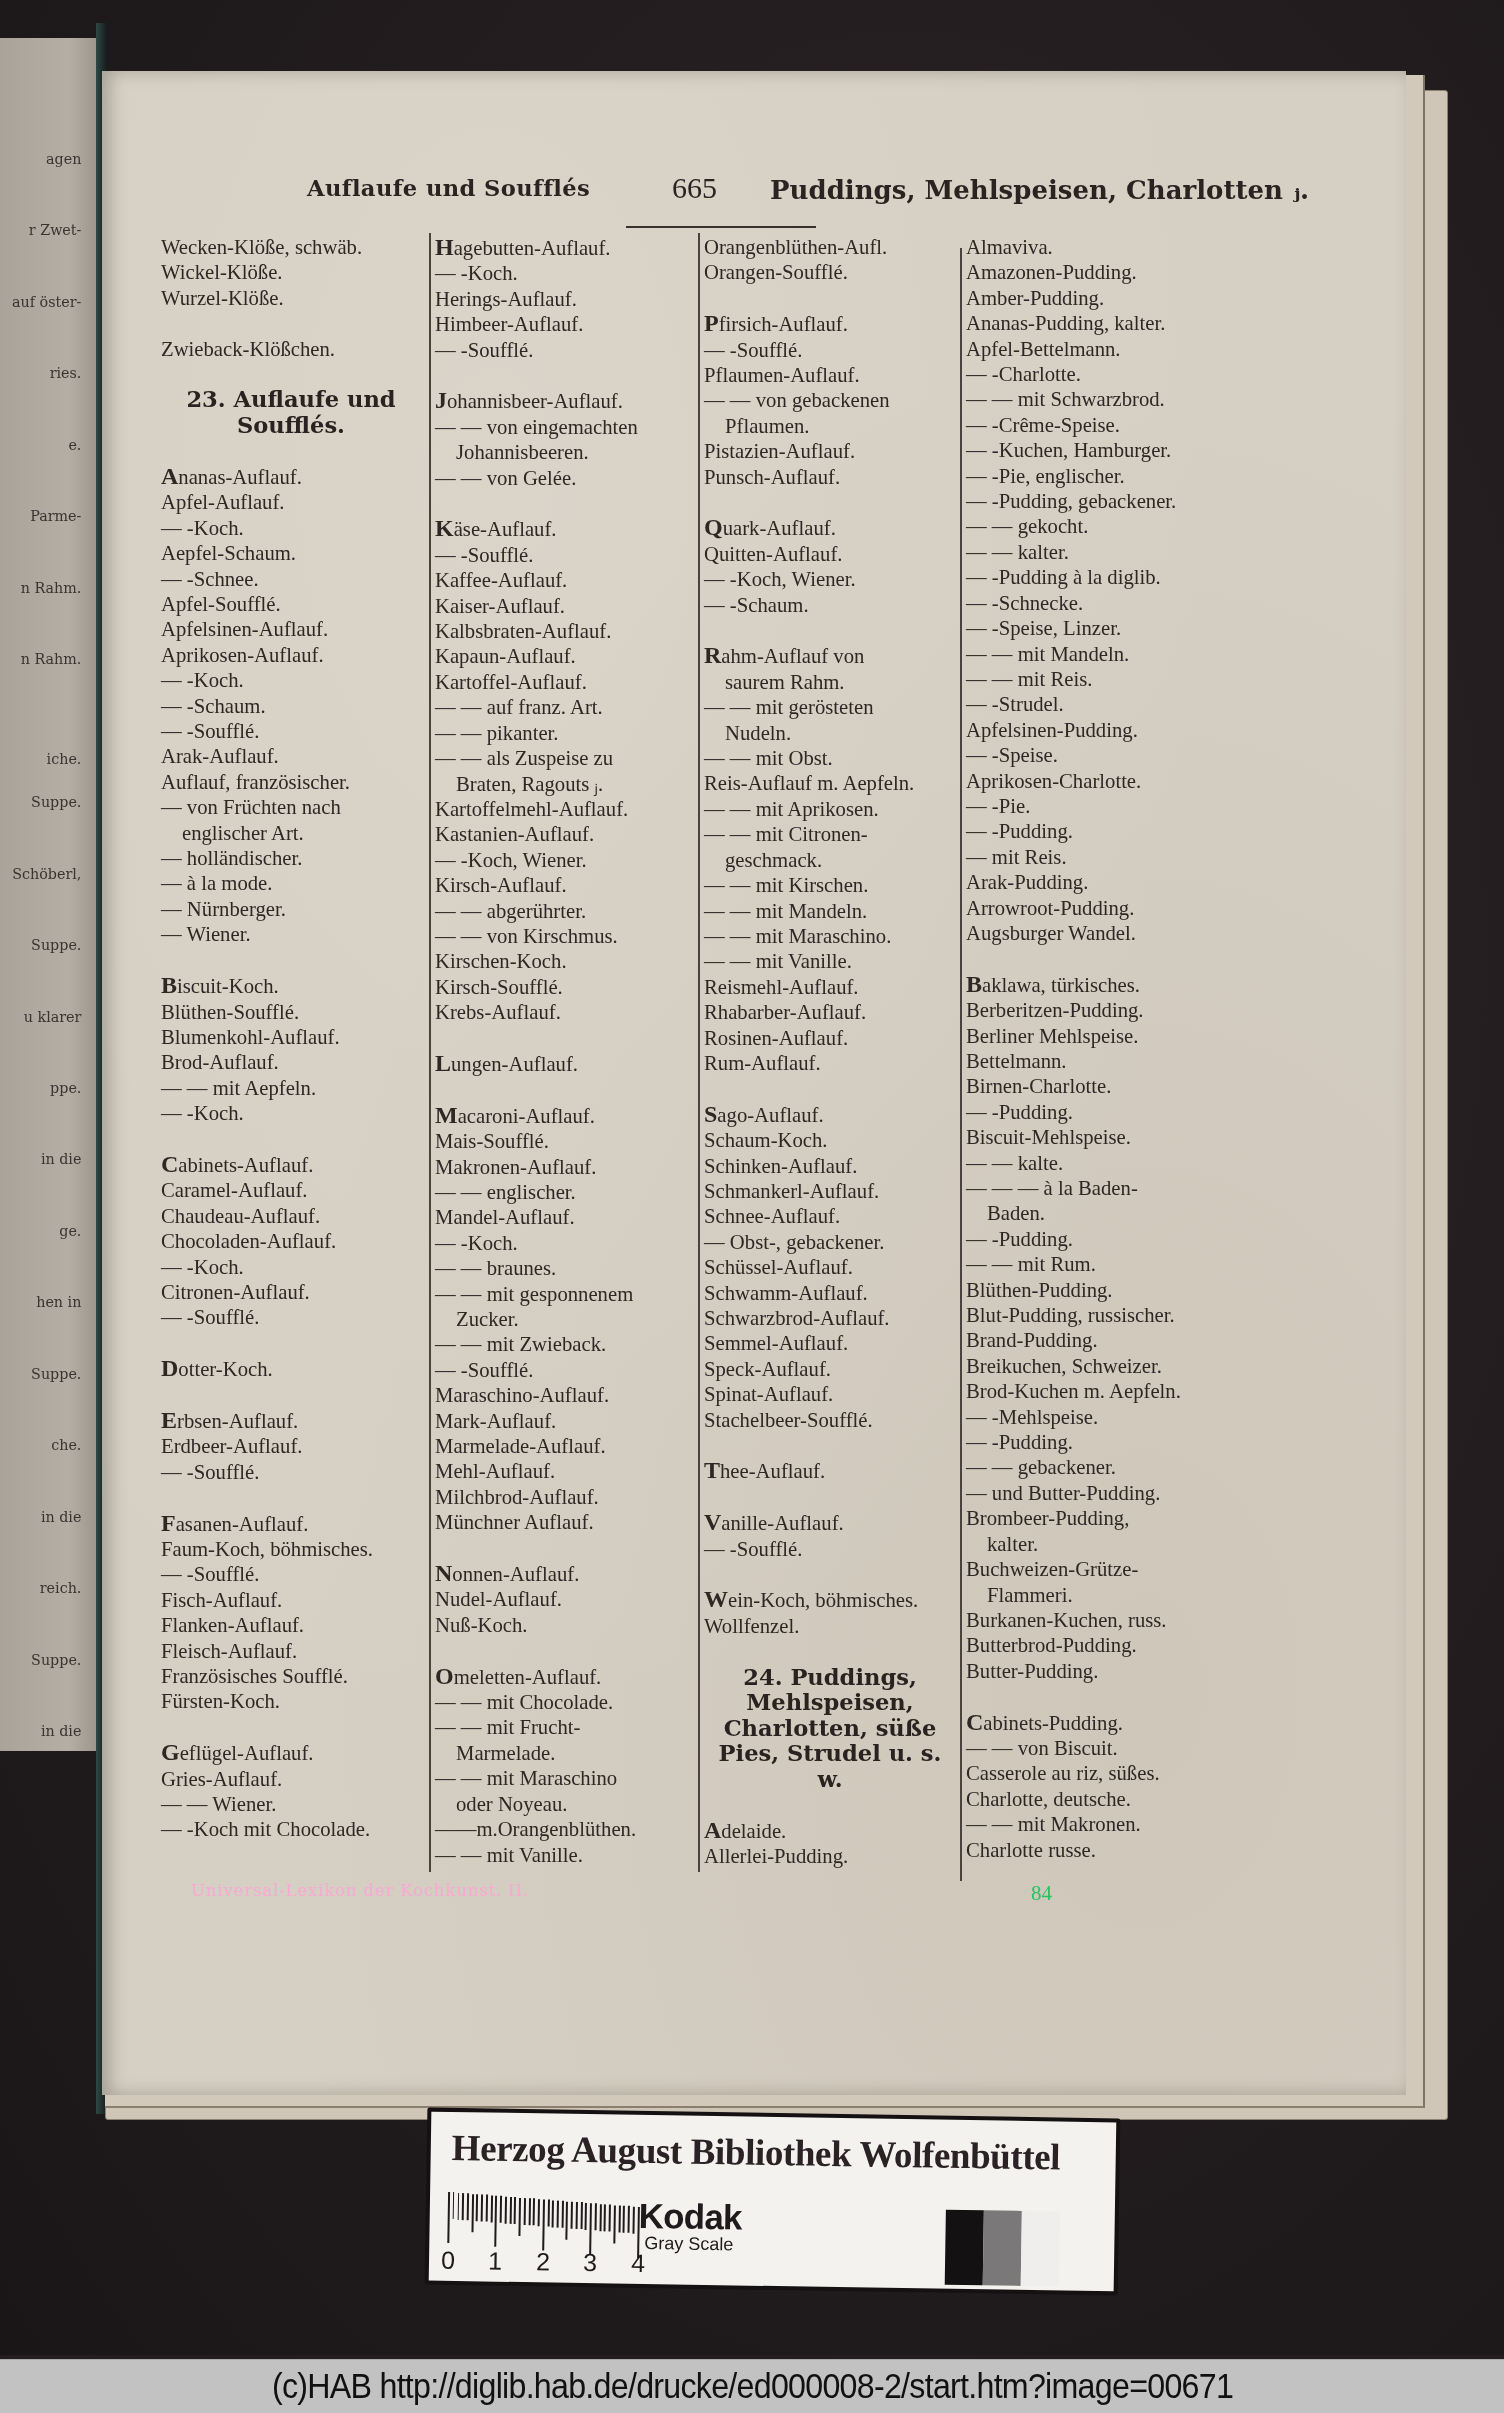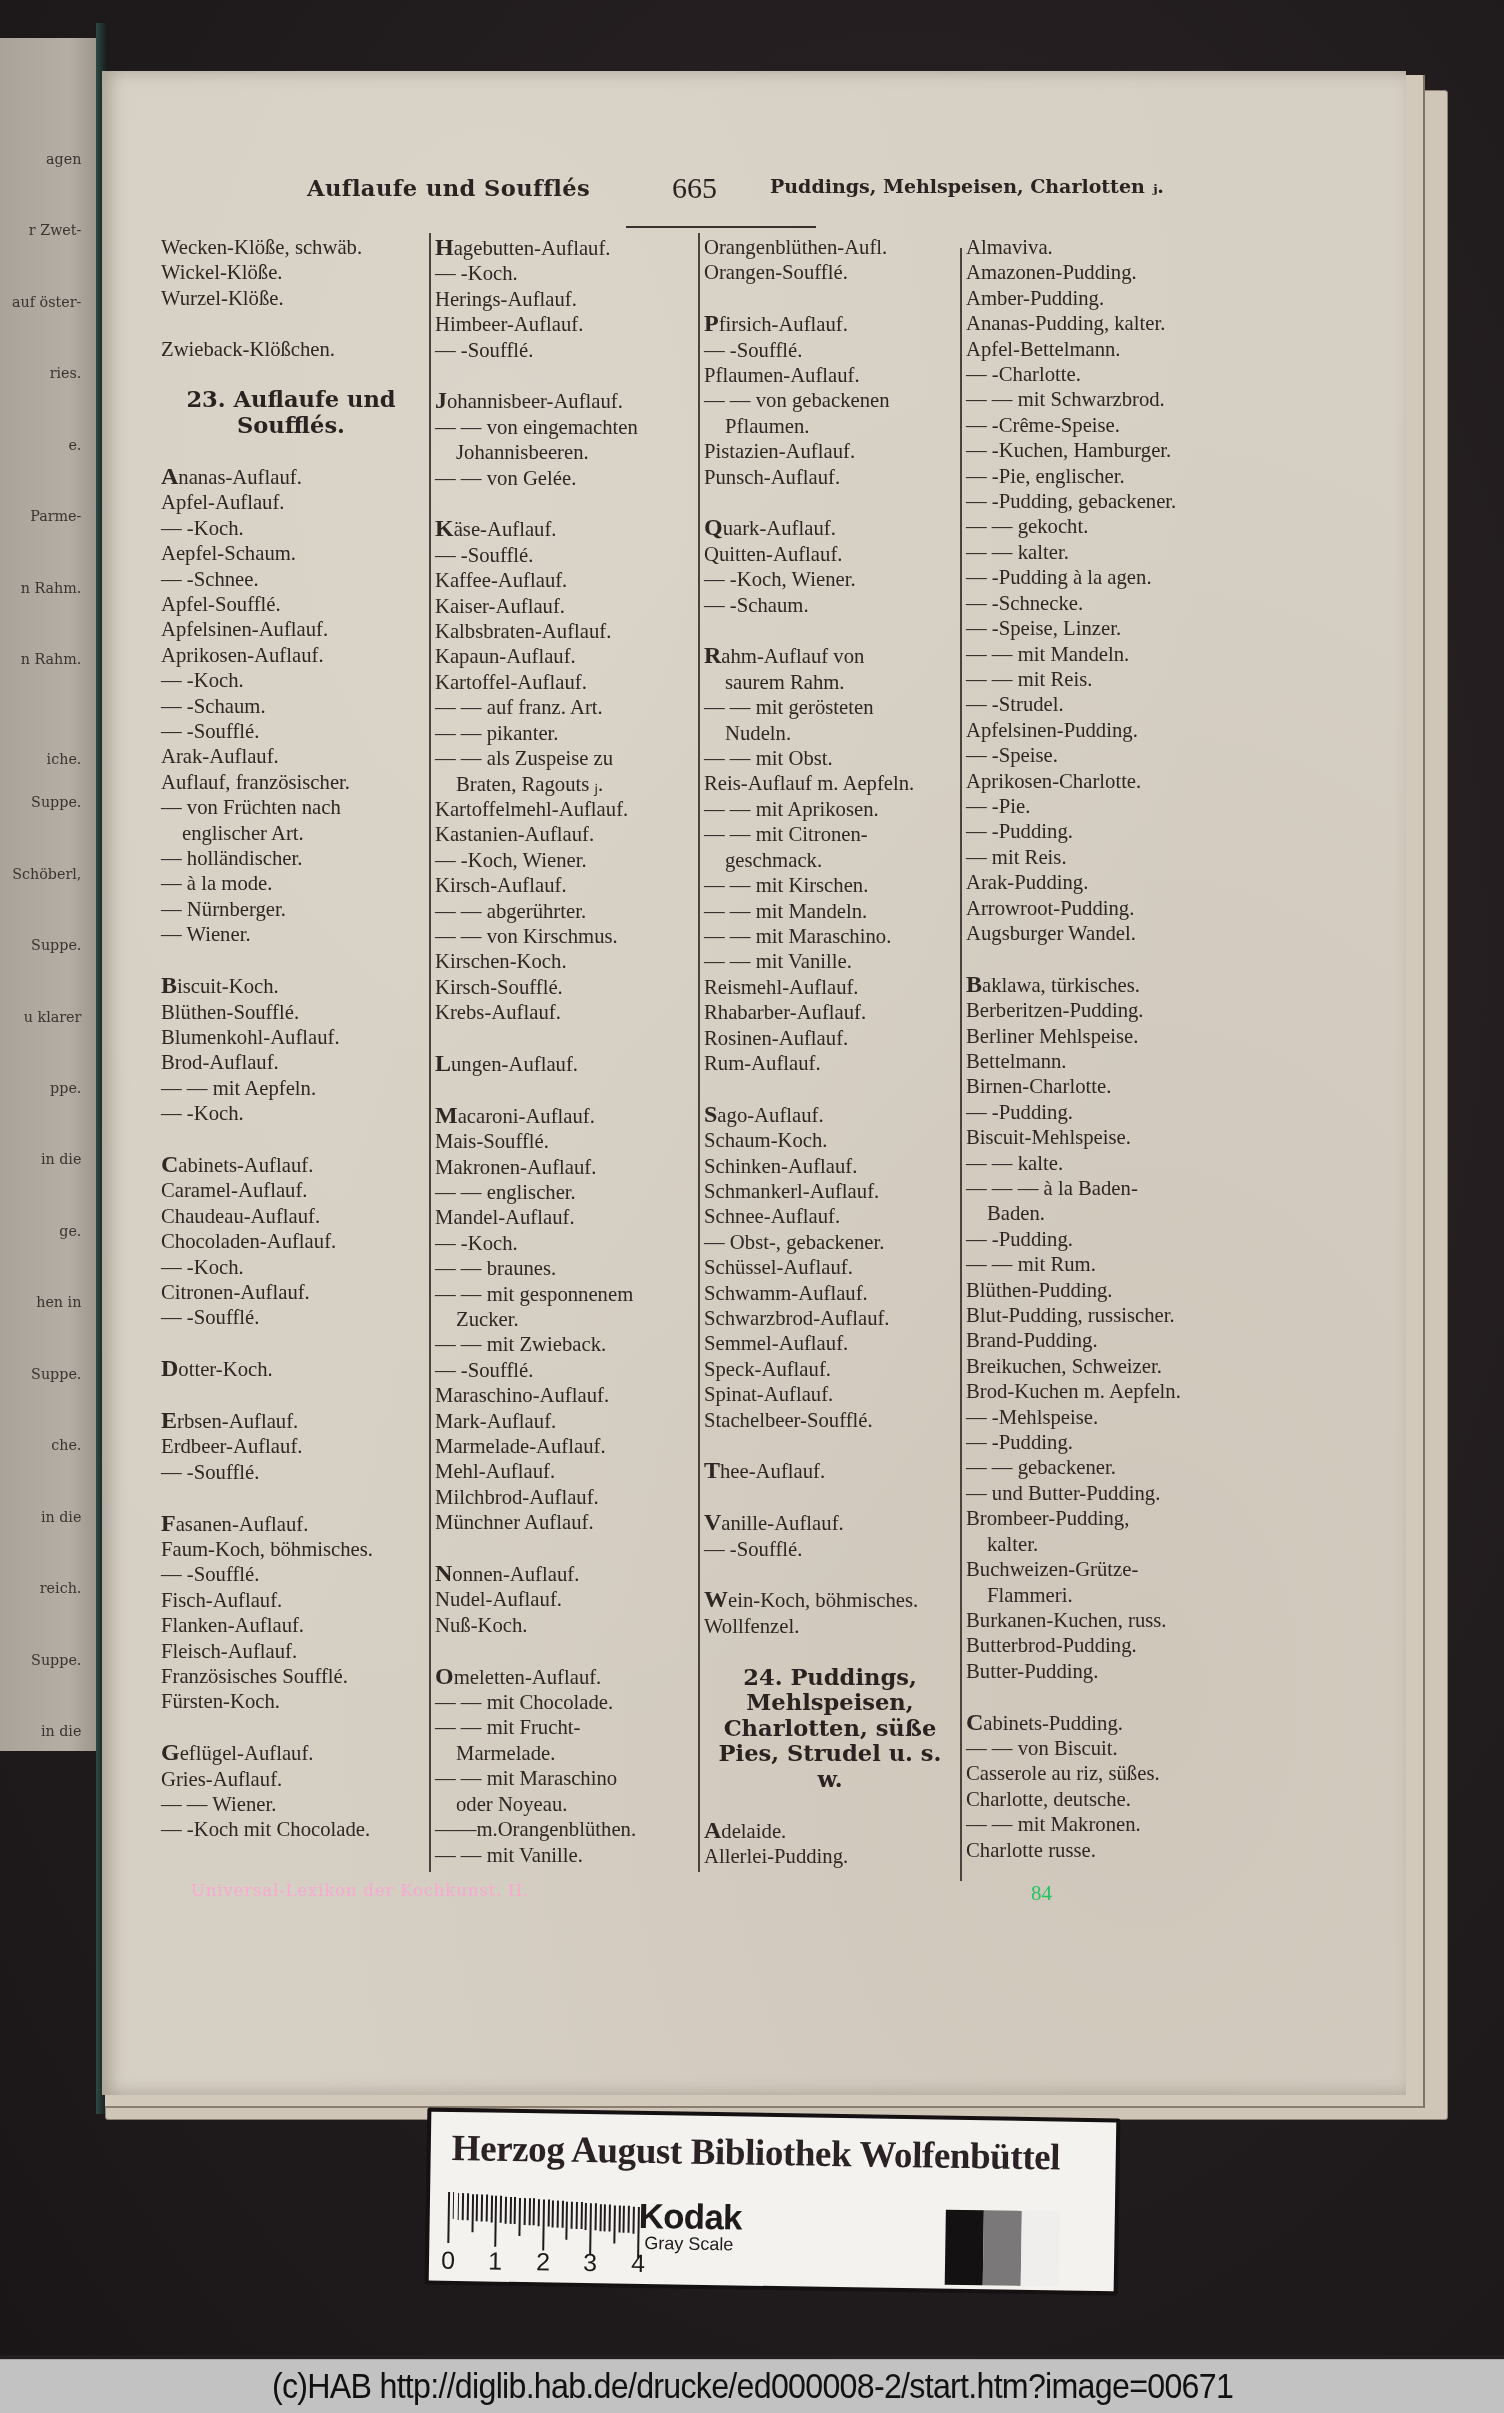--- a/index.html
+++ b/index.html
@@ -52,7 +52,7 @@
   }
   .rh-left { left:307px; font-size:22.6px; font-weight:bold; letter-spacing:0.4px; font-family:"DejaVu Serif", serif;text-align:right; }
   .rh-num { left:672px; font-size:30px; top:-4.5px; font-family:"Liberation Serif", serif; }
-  .rh-right { left:770px; font-size:19px; font-weight:bold; font-family:"DejaVu Serif", serif; }
+  .rh-right { left:770px; font-size:26px; font-weight:bold; font-family:"DejaVu Serif", serif; }
   .rh-rule {
     position:absolute; top:226px; left:626px; width:190px; height:1.5px; background:#3a302d;
   }

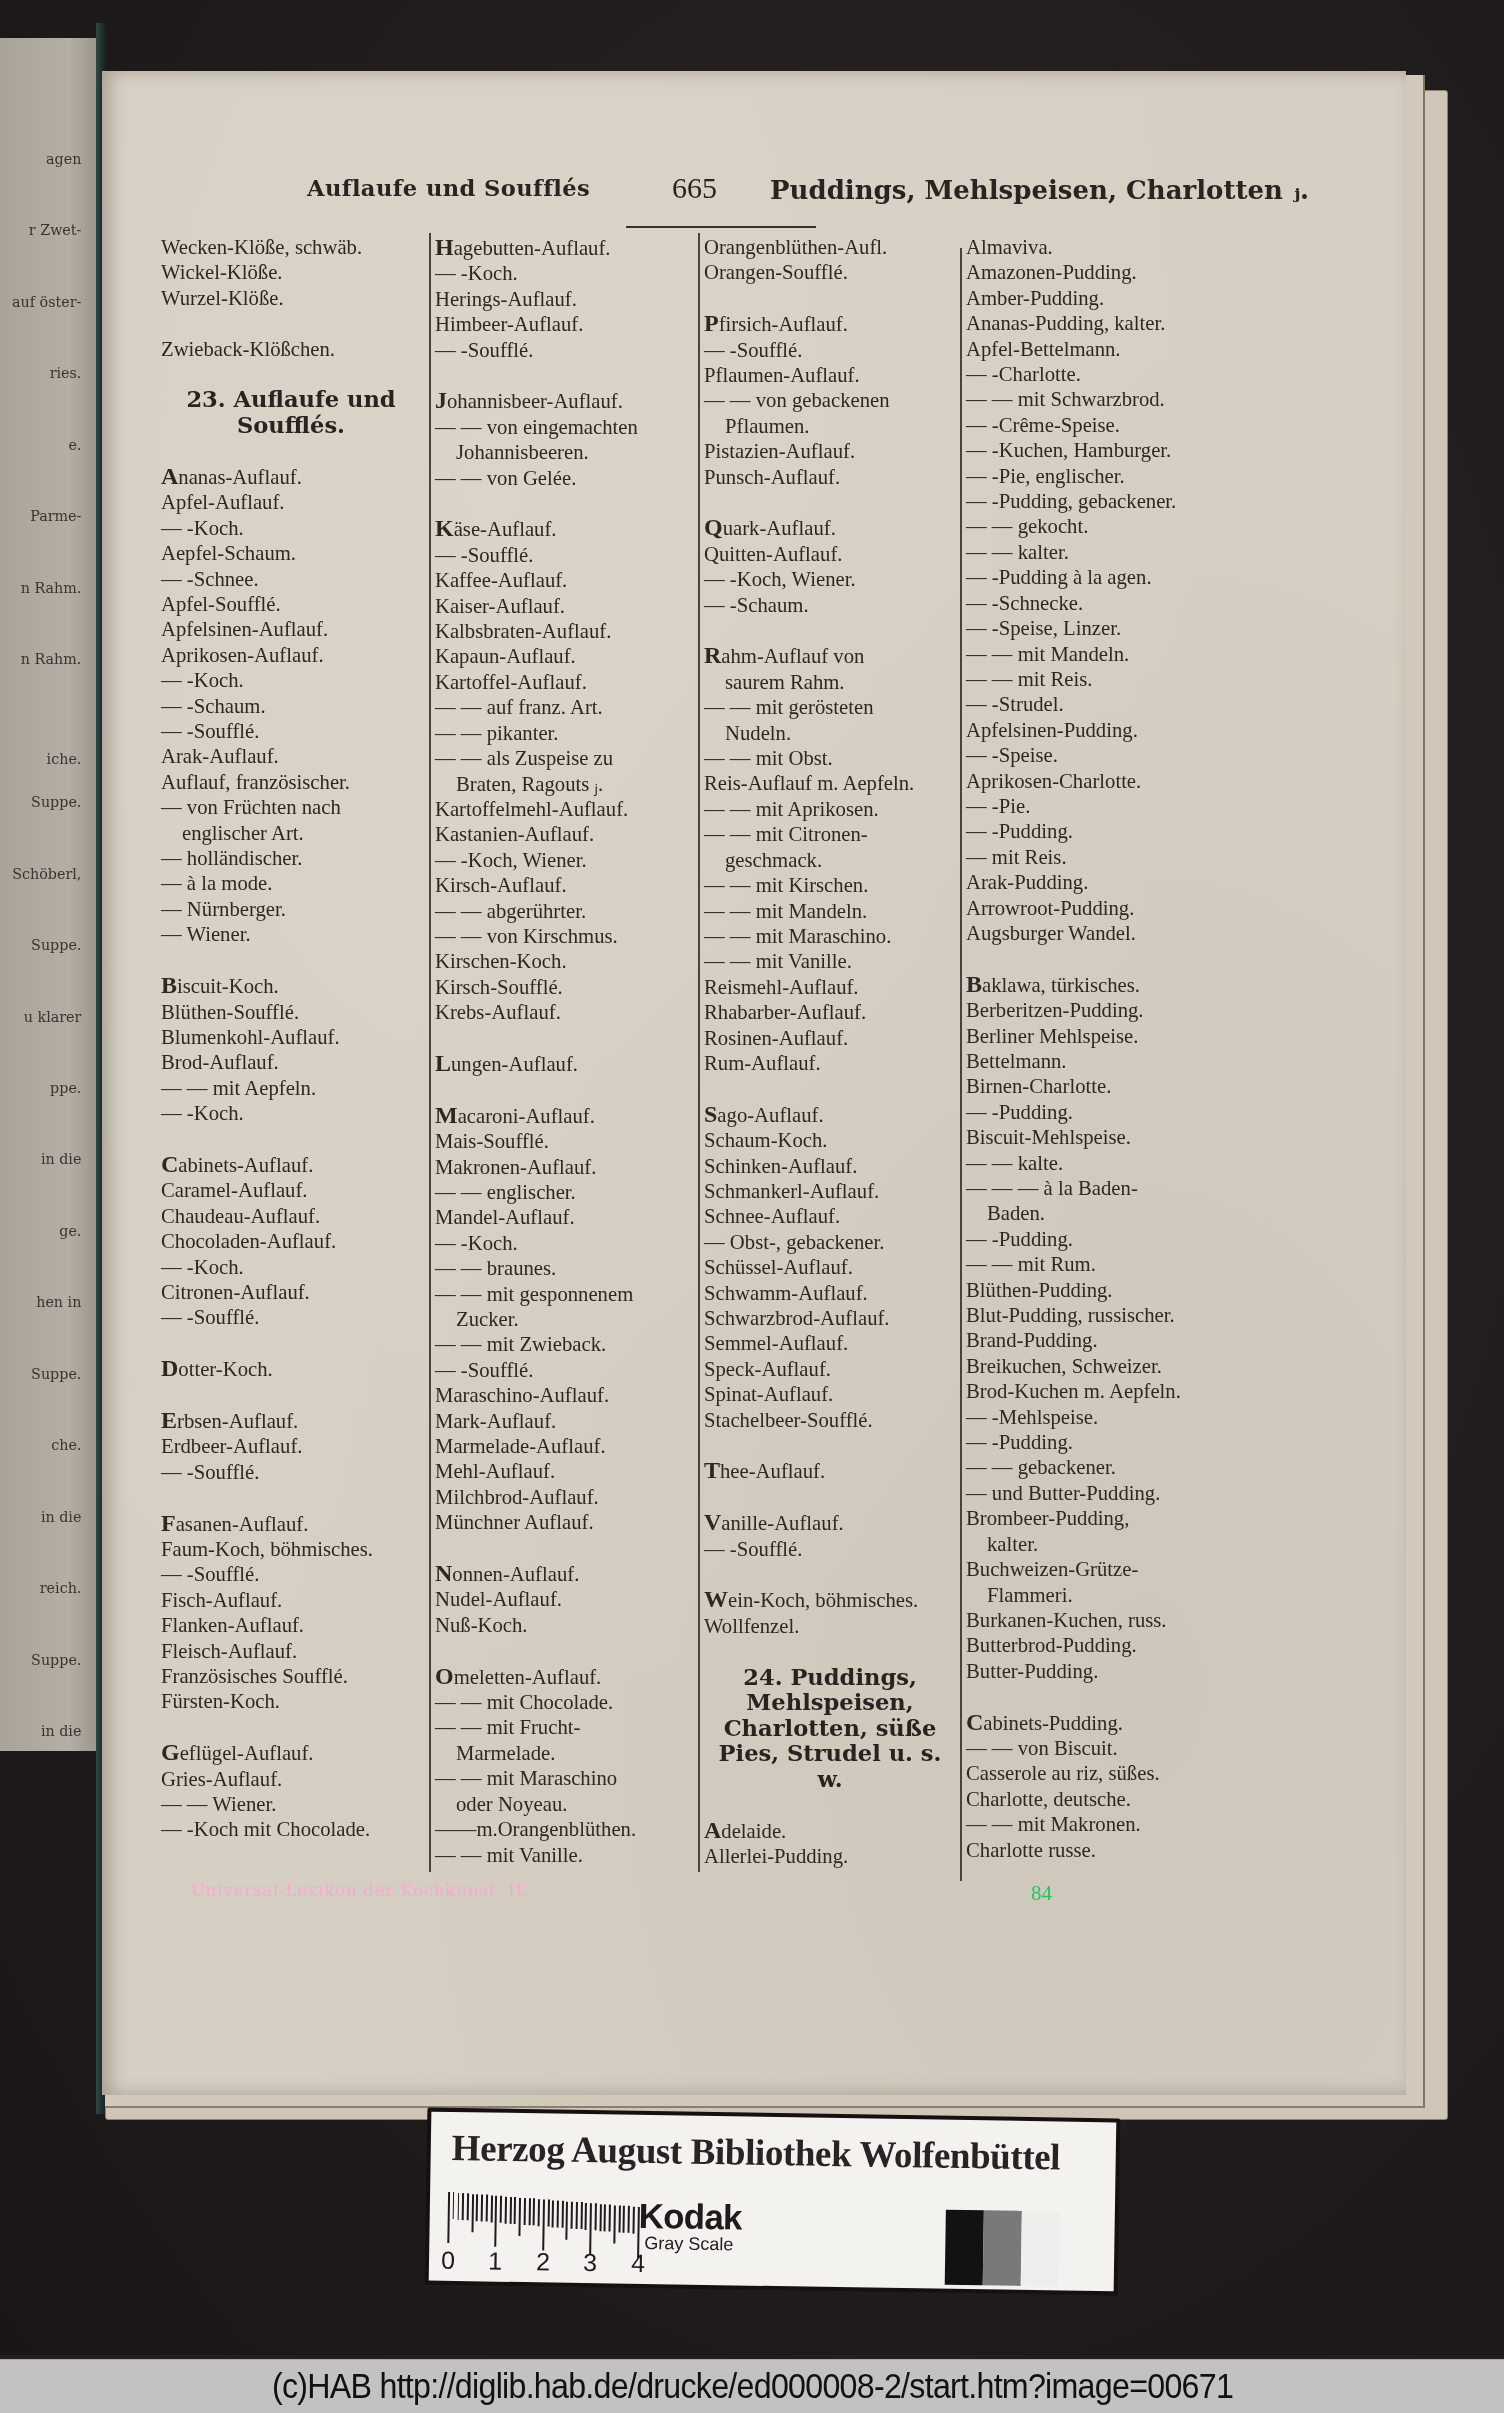--- a/index.html
+++ b/index.html
@@ -339,7 +339,7 @@
     <div class="entry">— -Pudding, gebackener.</div>
     <div class="entry">— — gekocht.</div>
     <div class="entry">— — kalter.</div>
-    <div class="entry">— -Pudding à la agen.</div>
+    <div class="entry">— -Pudding à la diglib.</div>
     <div class="entry">— -Schnecke.</div>
     <div class="entry">— -Speise, Linzer.</div>
     <div class="entry">— — mit Mandeln.</div>

